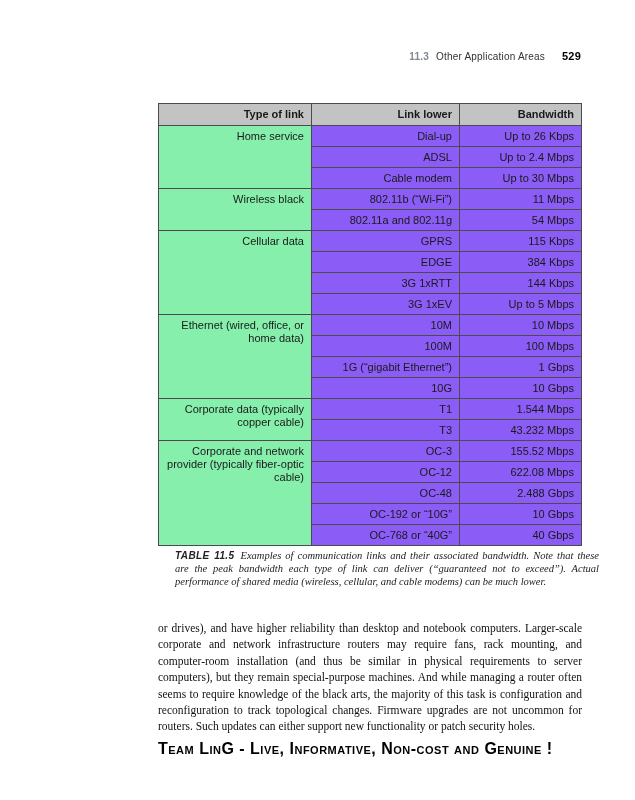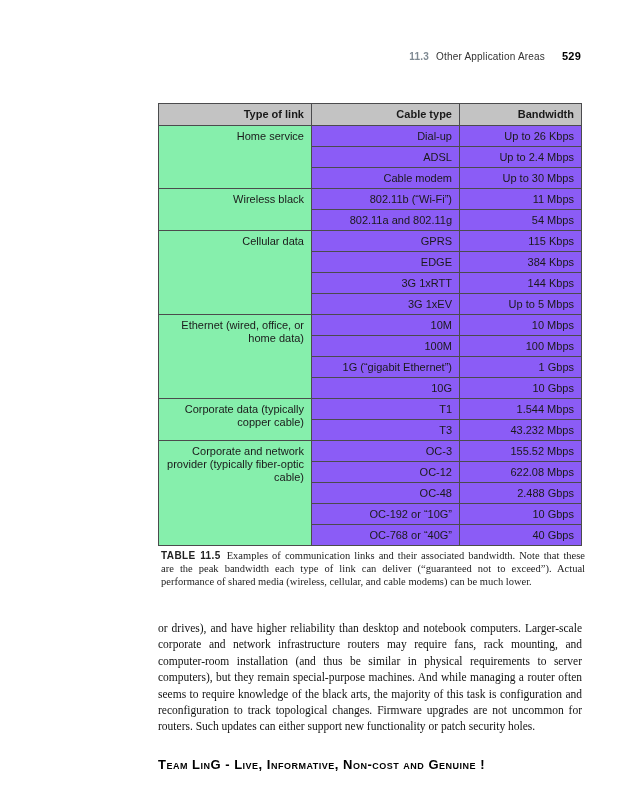--- a/index.html
+++ b/index.html
@@ -125,7 +125,7 @@
     <thead>
       <tr>
         <th>Type of link</th>
-        <th>Cable type</th>
+        <th>Link lower</th>
         <th>Bandwidth</th>
       </tr>
     </thead>

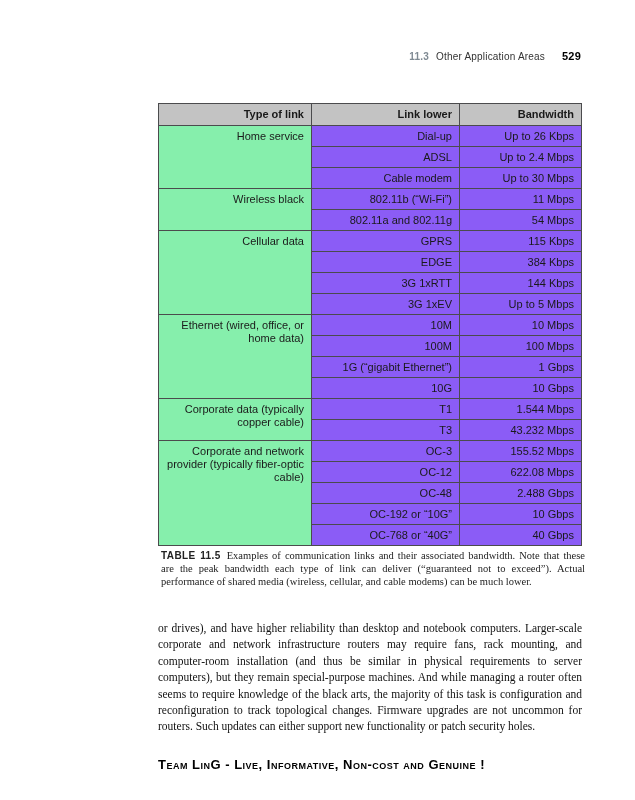--- a/index.html
+++ b/index.html
@@ -65,12 +65,13 @@
   .caption {
     position: absolute;
     top: 549px;
-    left: 161px;
+    left: 175px;
     width: 424px;
     font-size: 10.5px;
     line-height: 13px;
     text-align: justify;
     color: #222;
+    font-style: italic;
   }
   .caption .cap-label {
     font-family: "Liberation Sans", sans-serif;

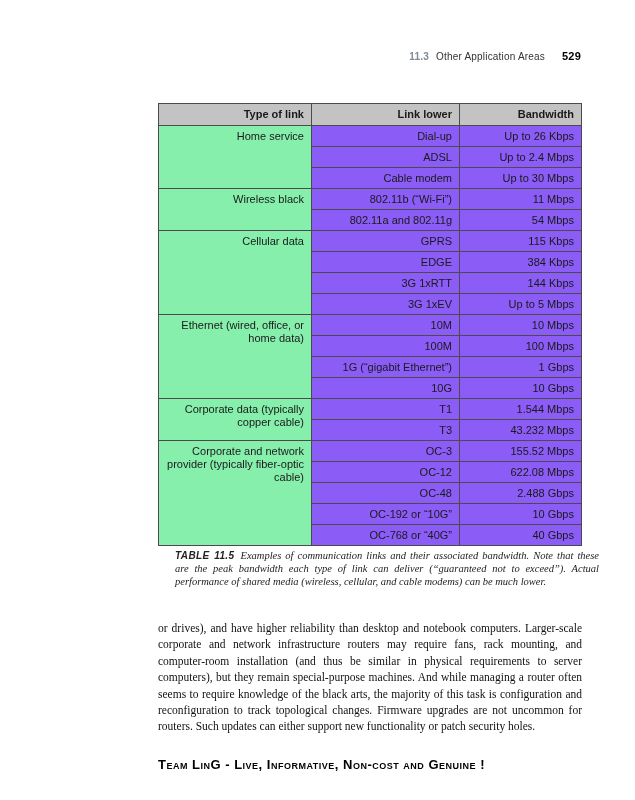--- a/index.html
+++ b/index.html
@@ -96,11 +96,11 @@
   
   .footer-mark {
     position: absolute;
-    top: 757px;
+    top: 740px;
     left: 158px;
     font-family: "Liberation Sans", sans-serif;
     font-weight: bold;
-    font-size: 13px;
+    font-size: 16px;
     font-variant: small-caps;
     letter-spacing: 0.5px;
     color: #000;

